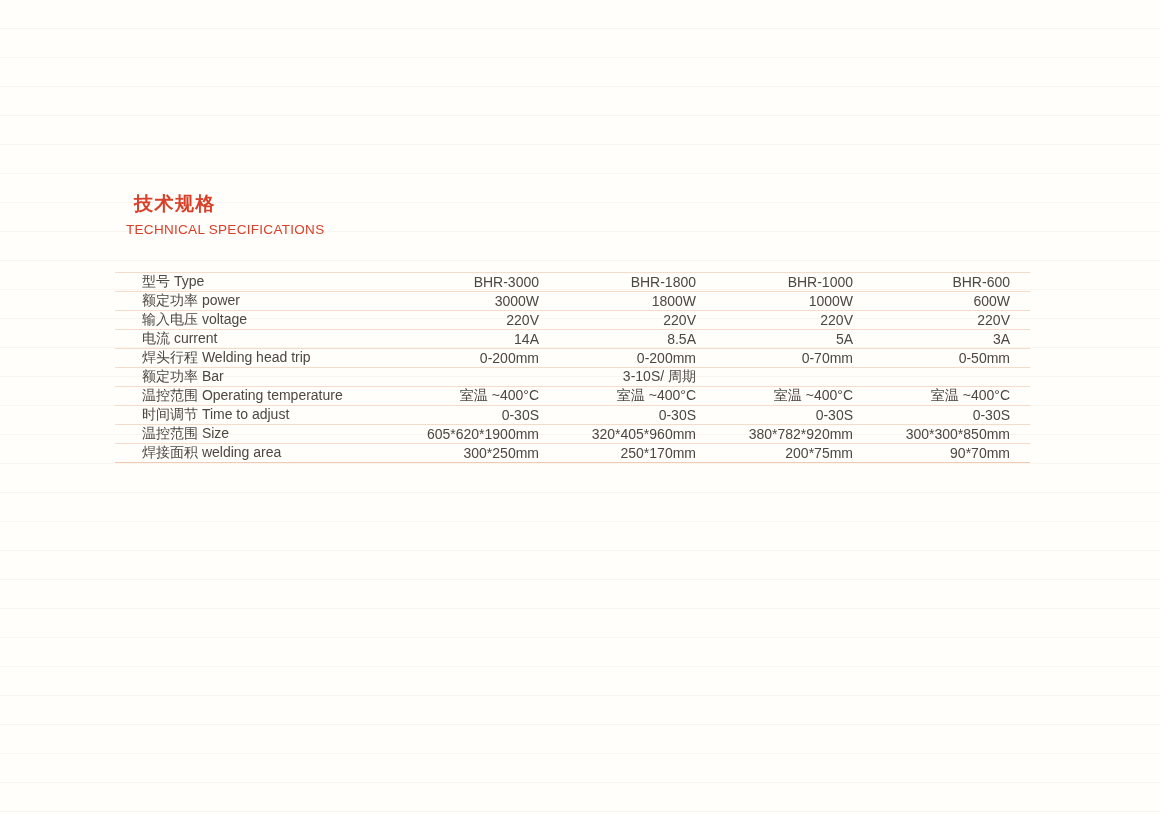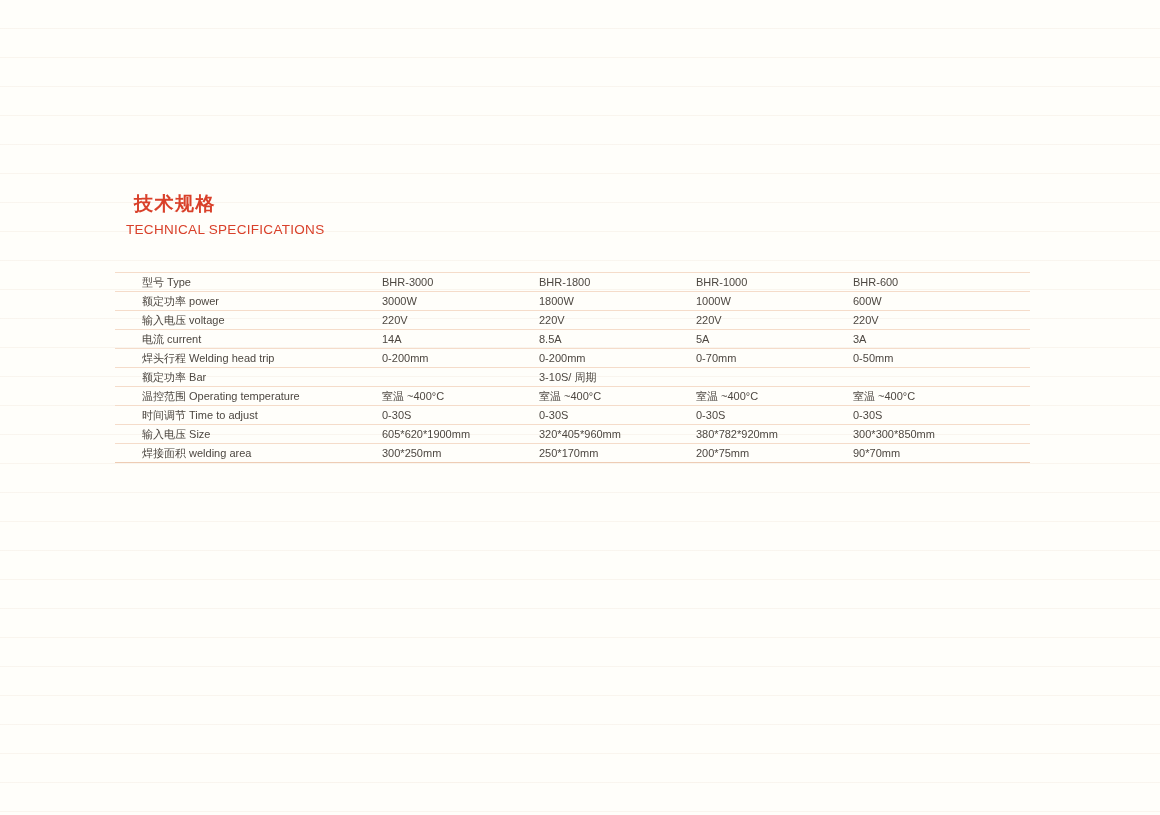--- a/index.html
+++ b/index.html
@@ -64,7 +64,7 @@
     height:19px;
     padding:0;
     border-bottom:1px solid var(--line);
-    font-size:11px;
+    font-size:14px;
     color:var(--text);
     white-space:nowrap;
     overflow:hidden;

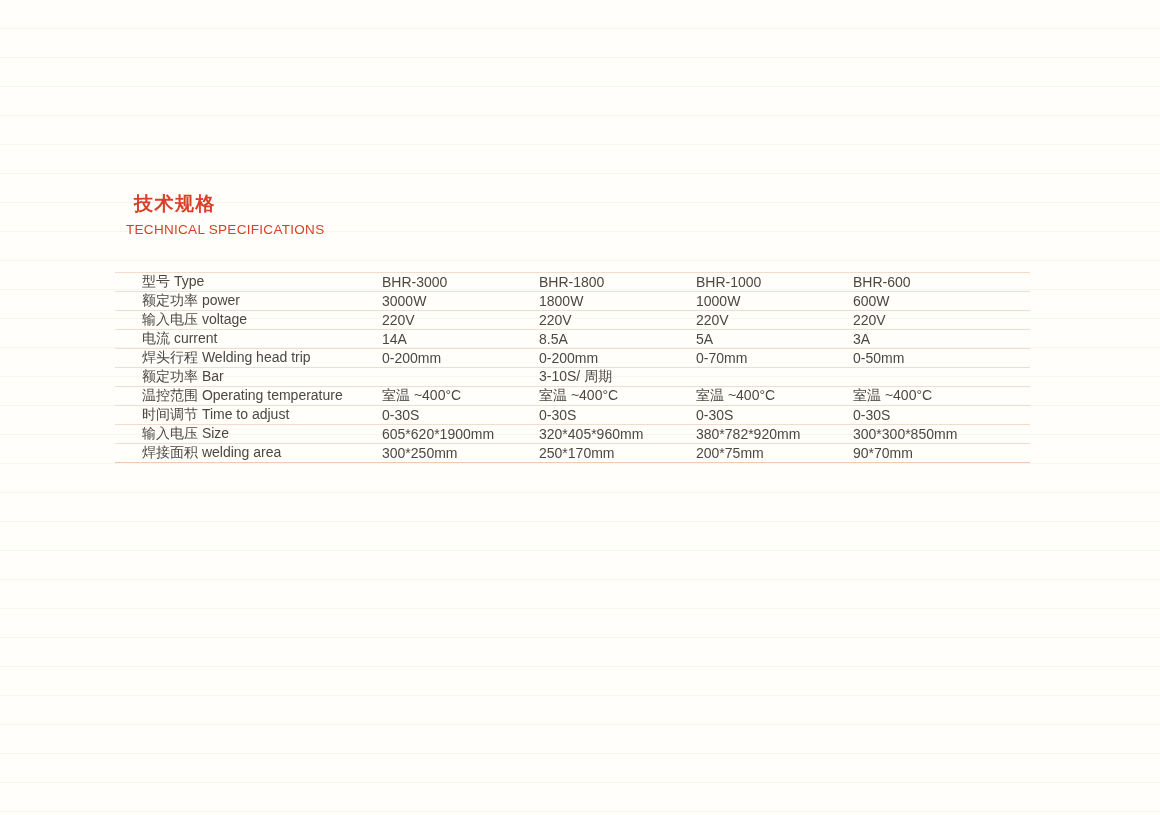--- a/index.html
+++ b/index.html
@@ -74,7 +74,7 @@
     padding-left:27px;
   }
   table.spec td.val{
-    text-align:left;
+    text-align:right;
   }
   table.spec tr:last-child td{
     border-bottom:1px solid var(--line-strong);

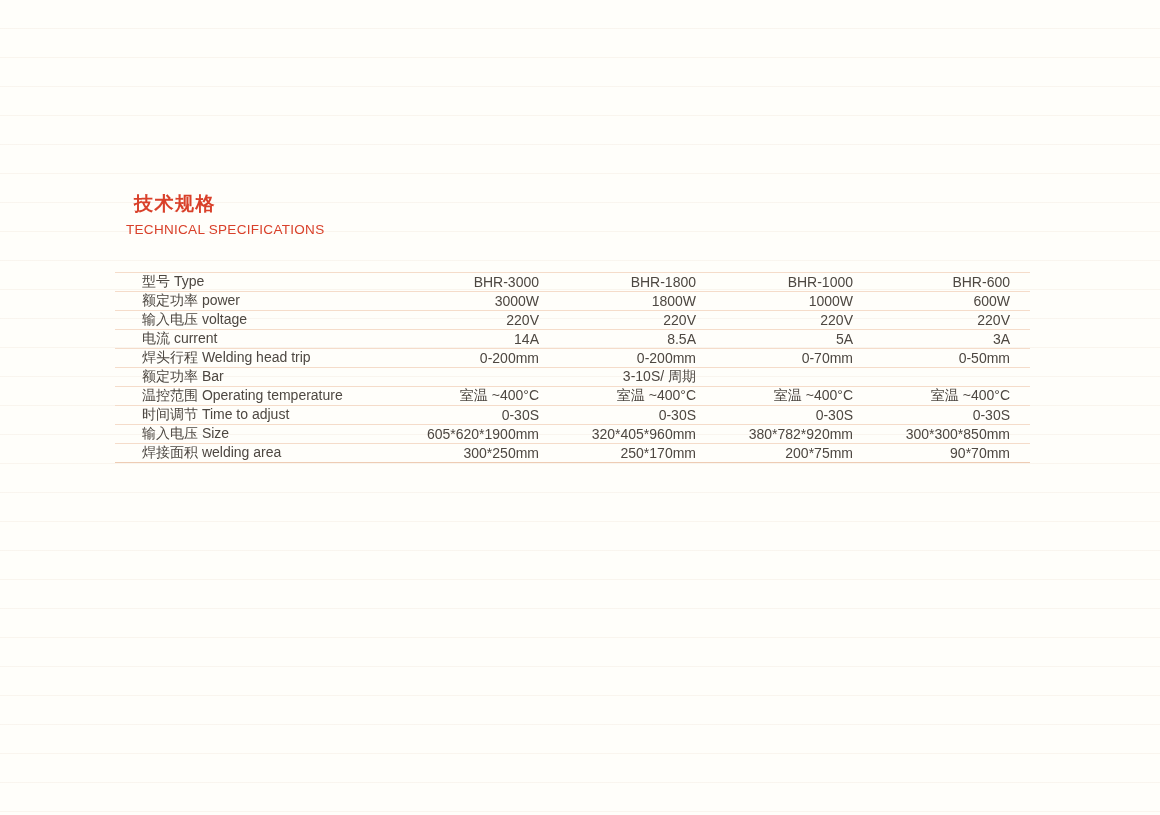--- a/index.html
+++ b/index.html
@@ -167,7 +167,7 @@
           <td></td>
         </tr>
         <tr>
-          <td class="label">输入电压  Size</td>
+          <td class="label">温控范围  Size</td>
           <td class="val">605*620*1900mm</td>
           <td class="val">320*405*960mm</td>
           <td class="val">380*782*920mm</td>

